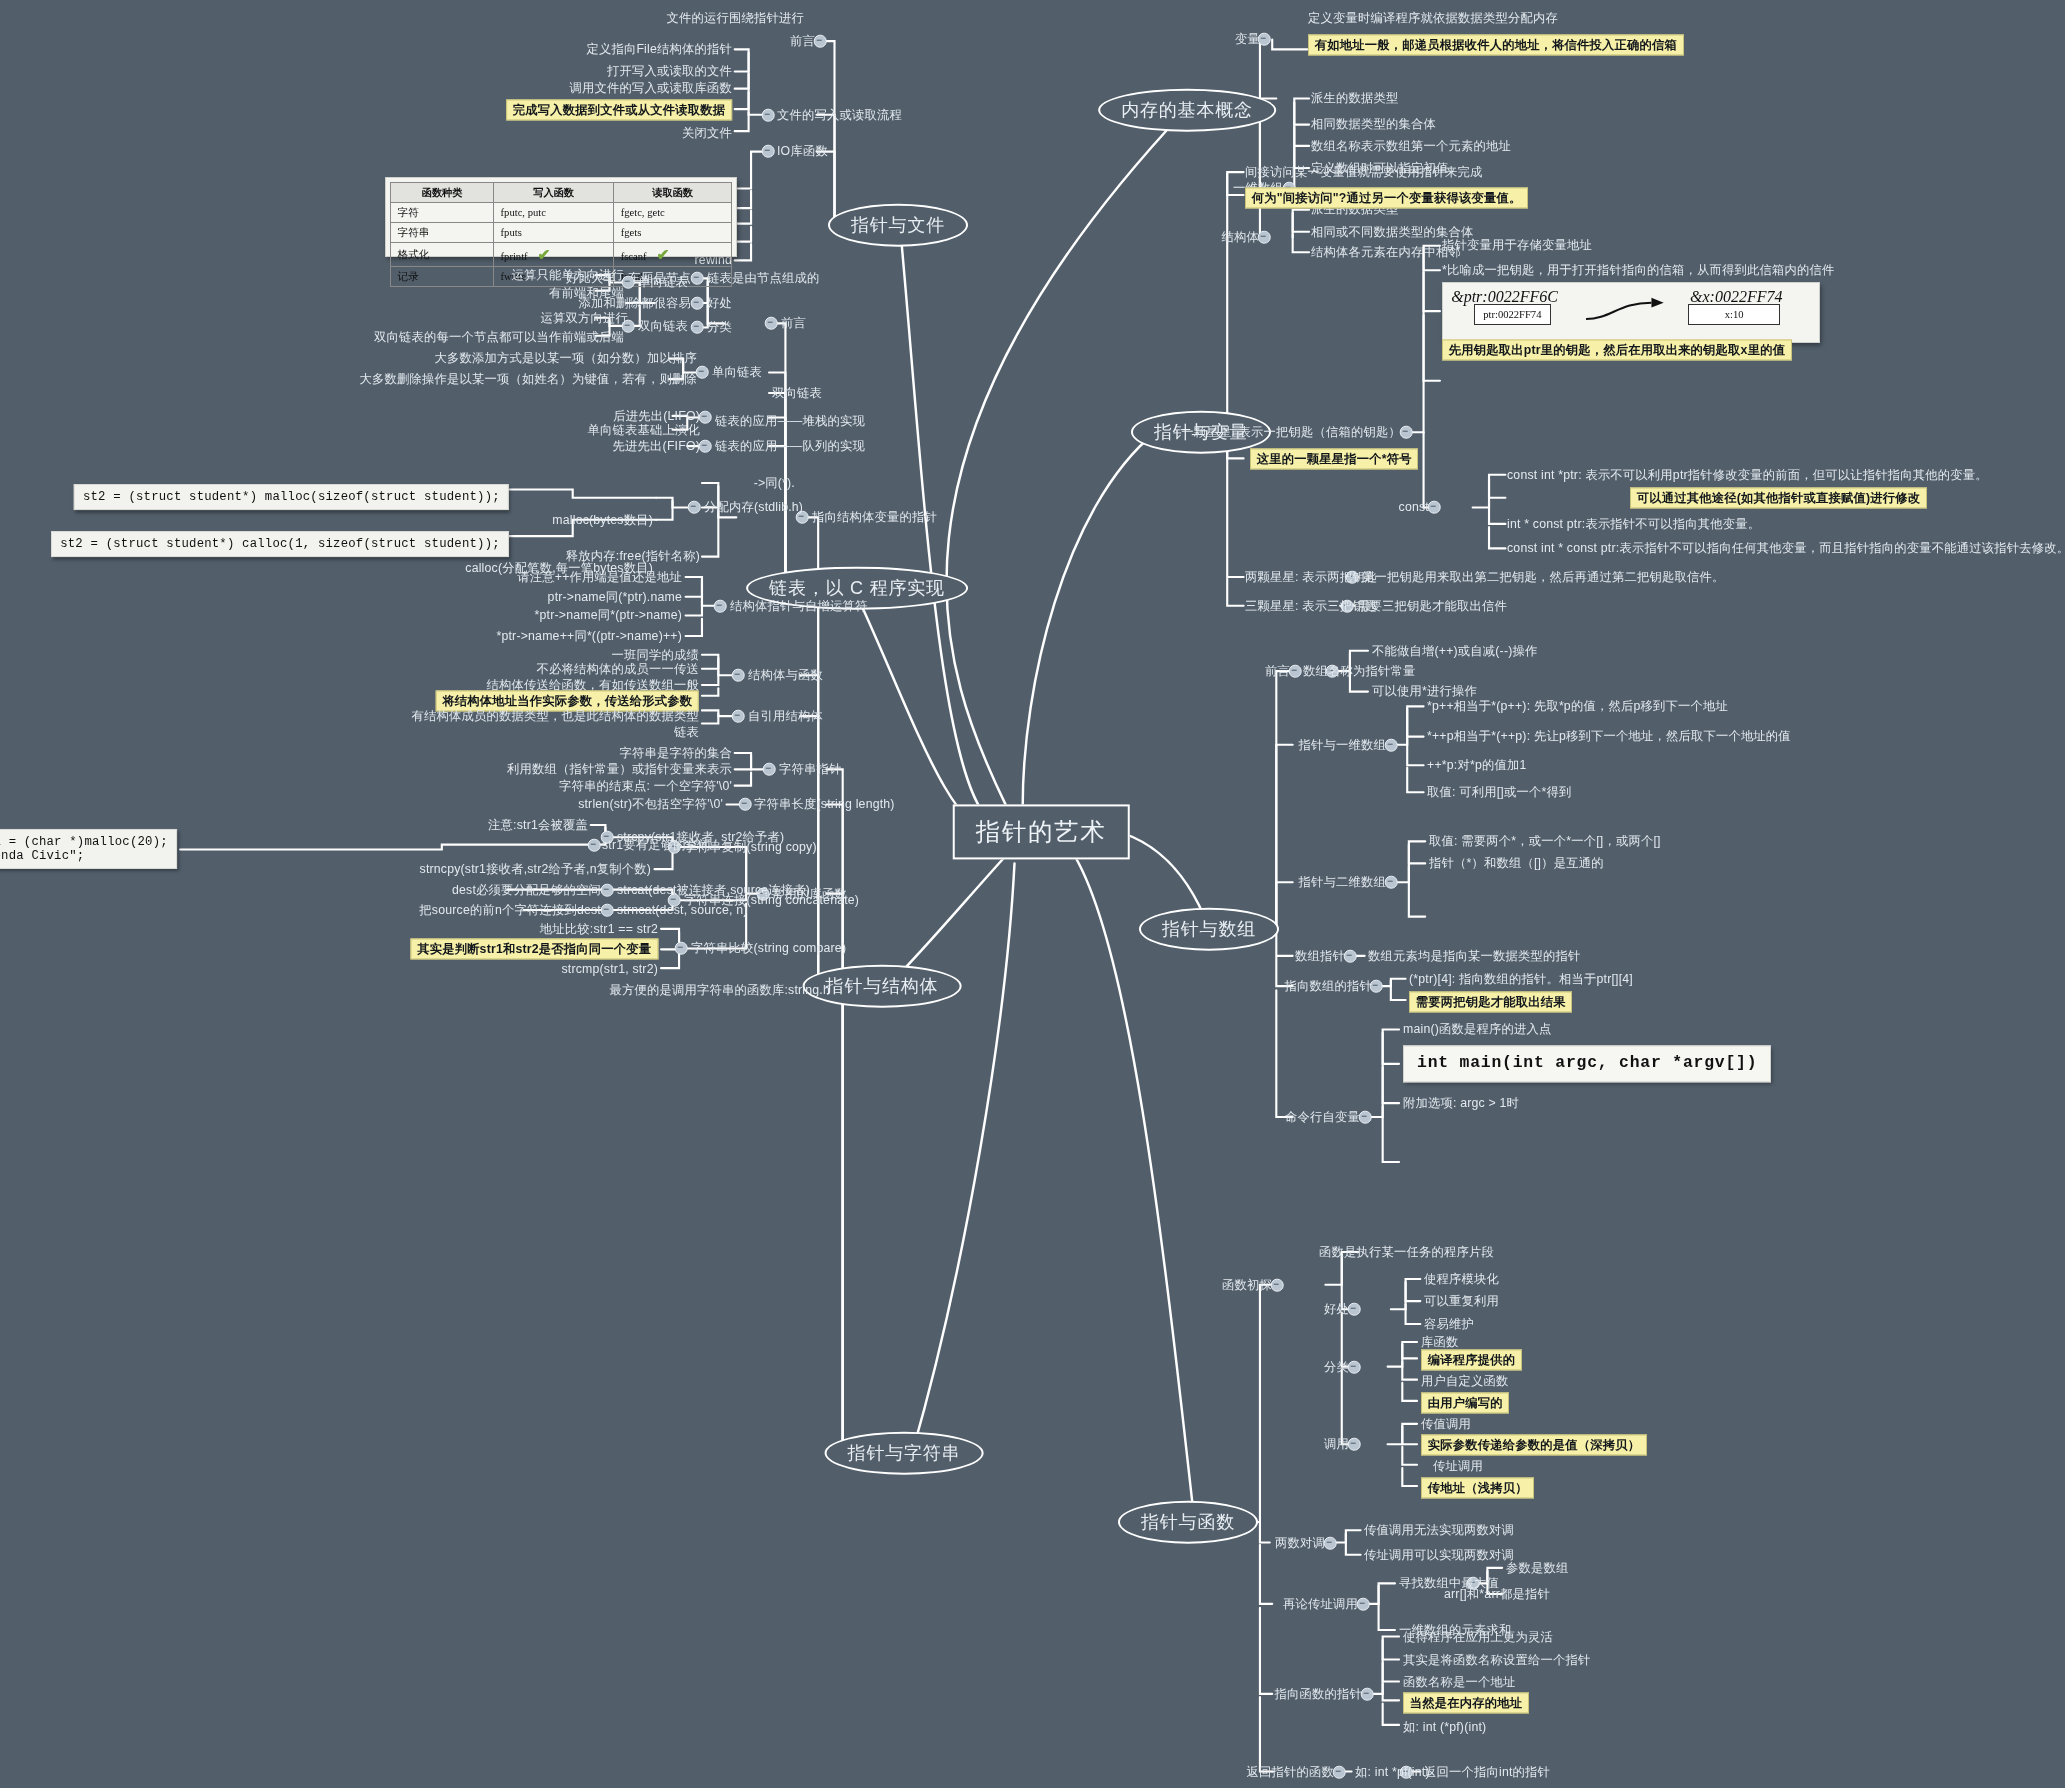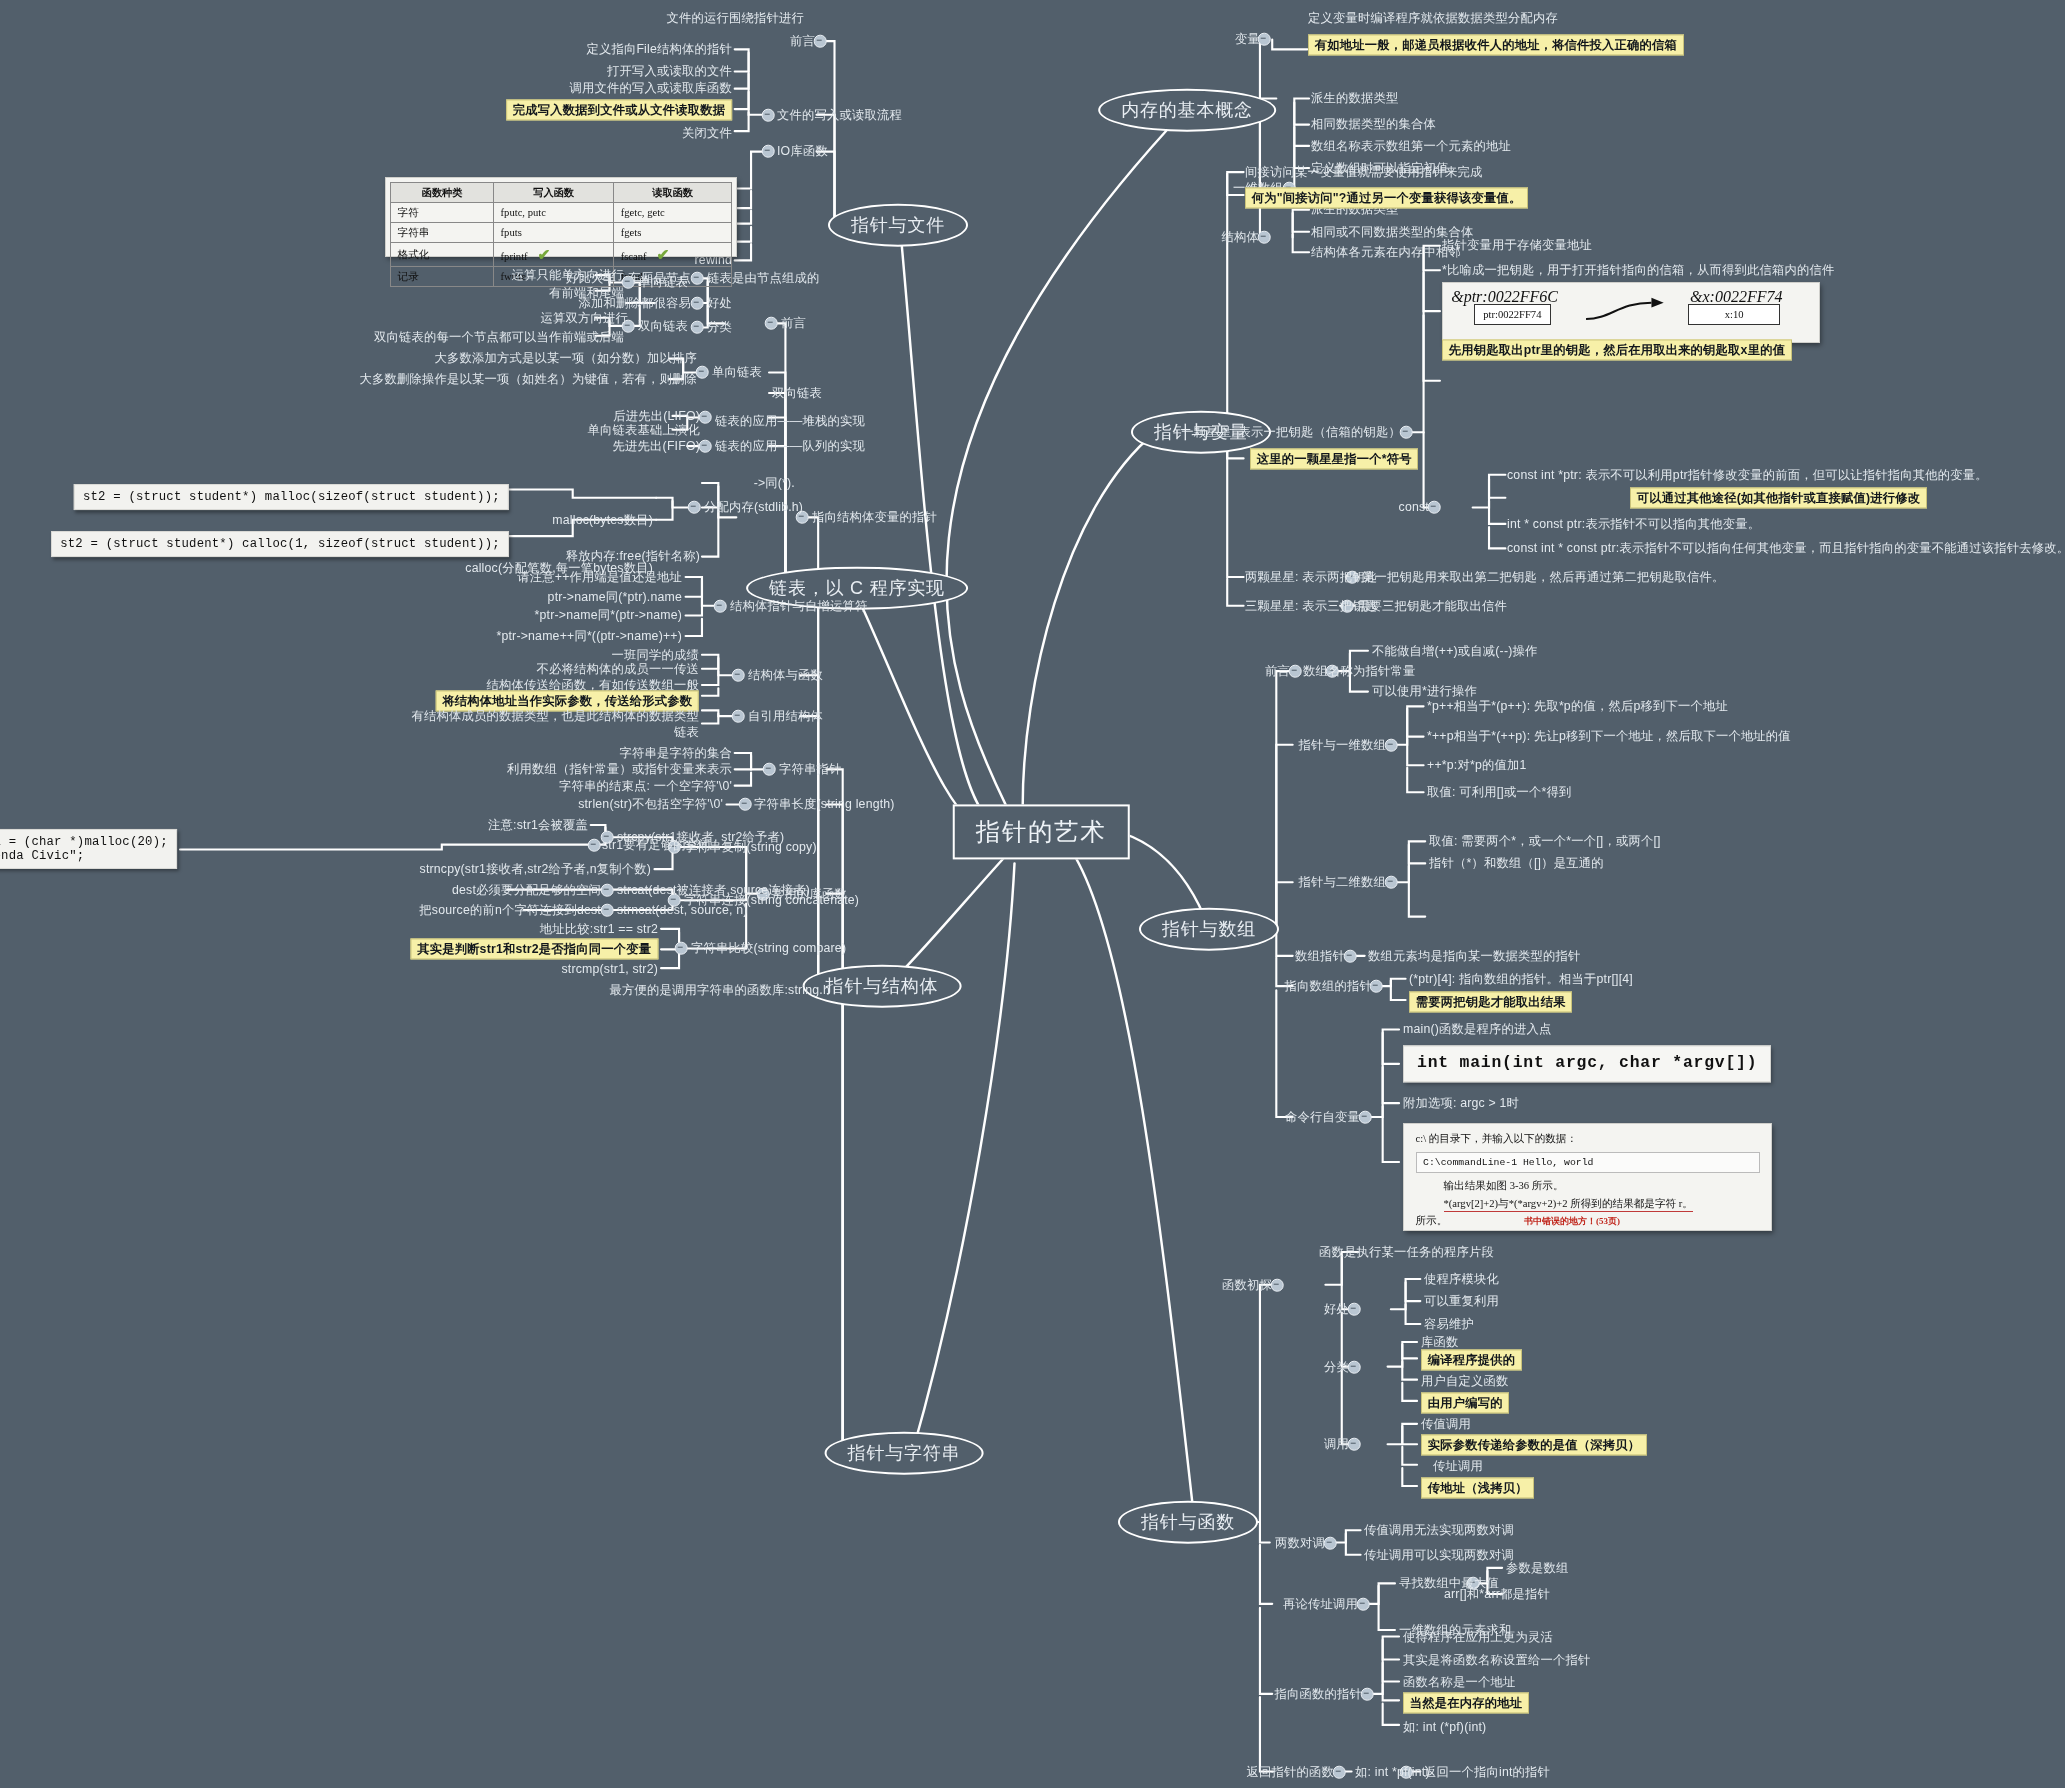--- a/index.html
+++ b/index.html
@@ -373,16 +373,6 @@
 <div class="node leaf codebig" style="left:1403px;top:1064px;">int main(int argc, char *argv[])</div>
 <div class="node leaf" style="left:1403px;top:1103px;">附加选项: argc &gt; 1时</div>
 
-<div class="pic cmdblk" style="left:1403px;top:1123px;width:344px;height:90px;">
-  <div>c:\ 的目录下，并输入以下的数据：</div>
-  <div class="mono">C:\commandLine-1 Hello, world</div>
-  <div class="ind">输出结果如图 3-36 所示。</div>
-  <div class="ind uline" style="margin-top:4.1px;">*(argv[2]+2)与*(*argv+2)+2 所得到的结果都是字符 r。</div>
-  <div style="margin-top:2.5px;">
-    <span>所示。</span>
-    <span class="red" style="margin-left:74px;">书中错误的地方！(53页)</span>
-  </div>
-</div>
 
 <div class="dot" style="left:1277px;top:1285px;"></div>
 <div class="node leaf r" style="left:1272px;top:1285px;">函数初探</div>

